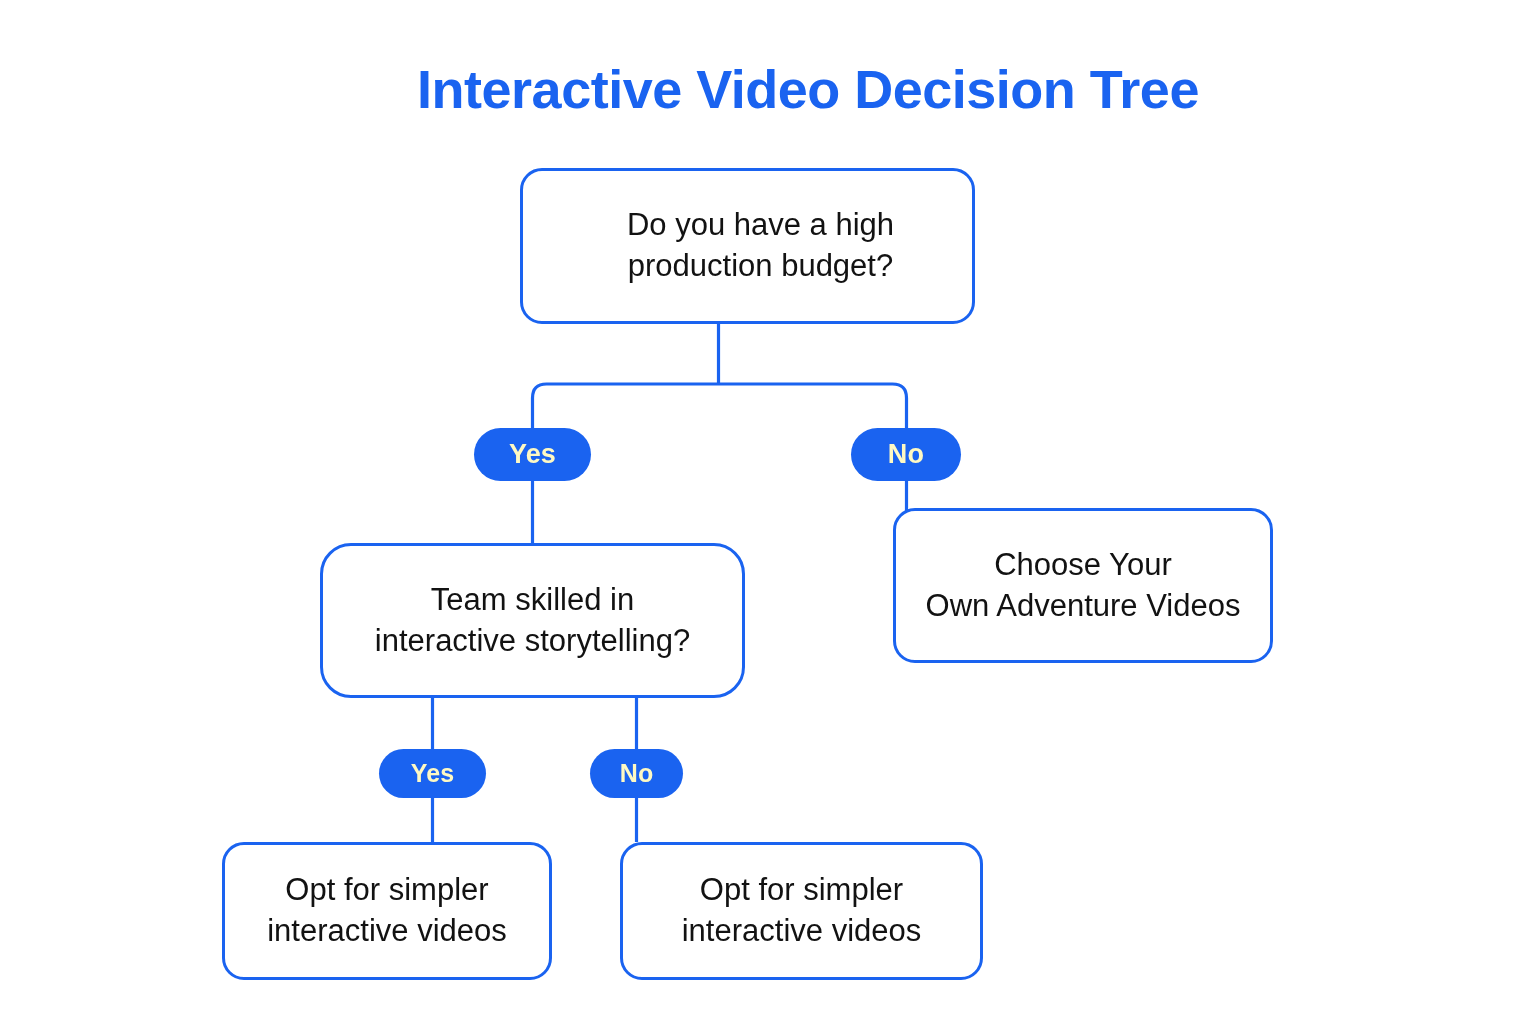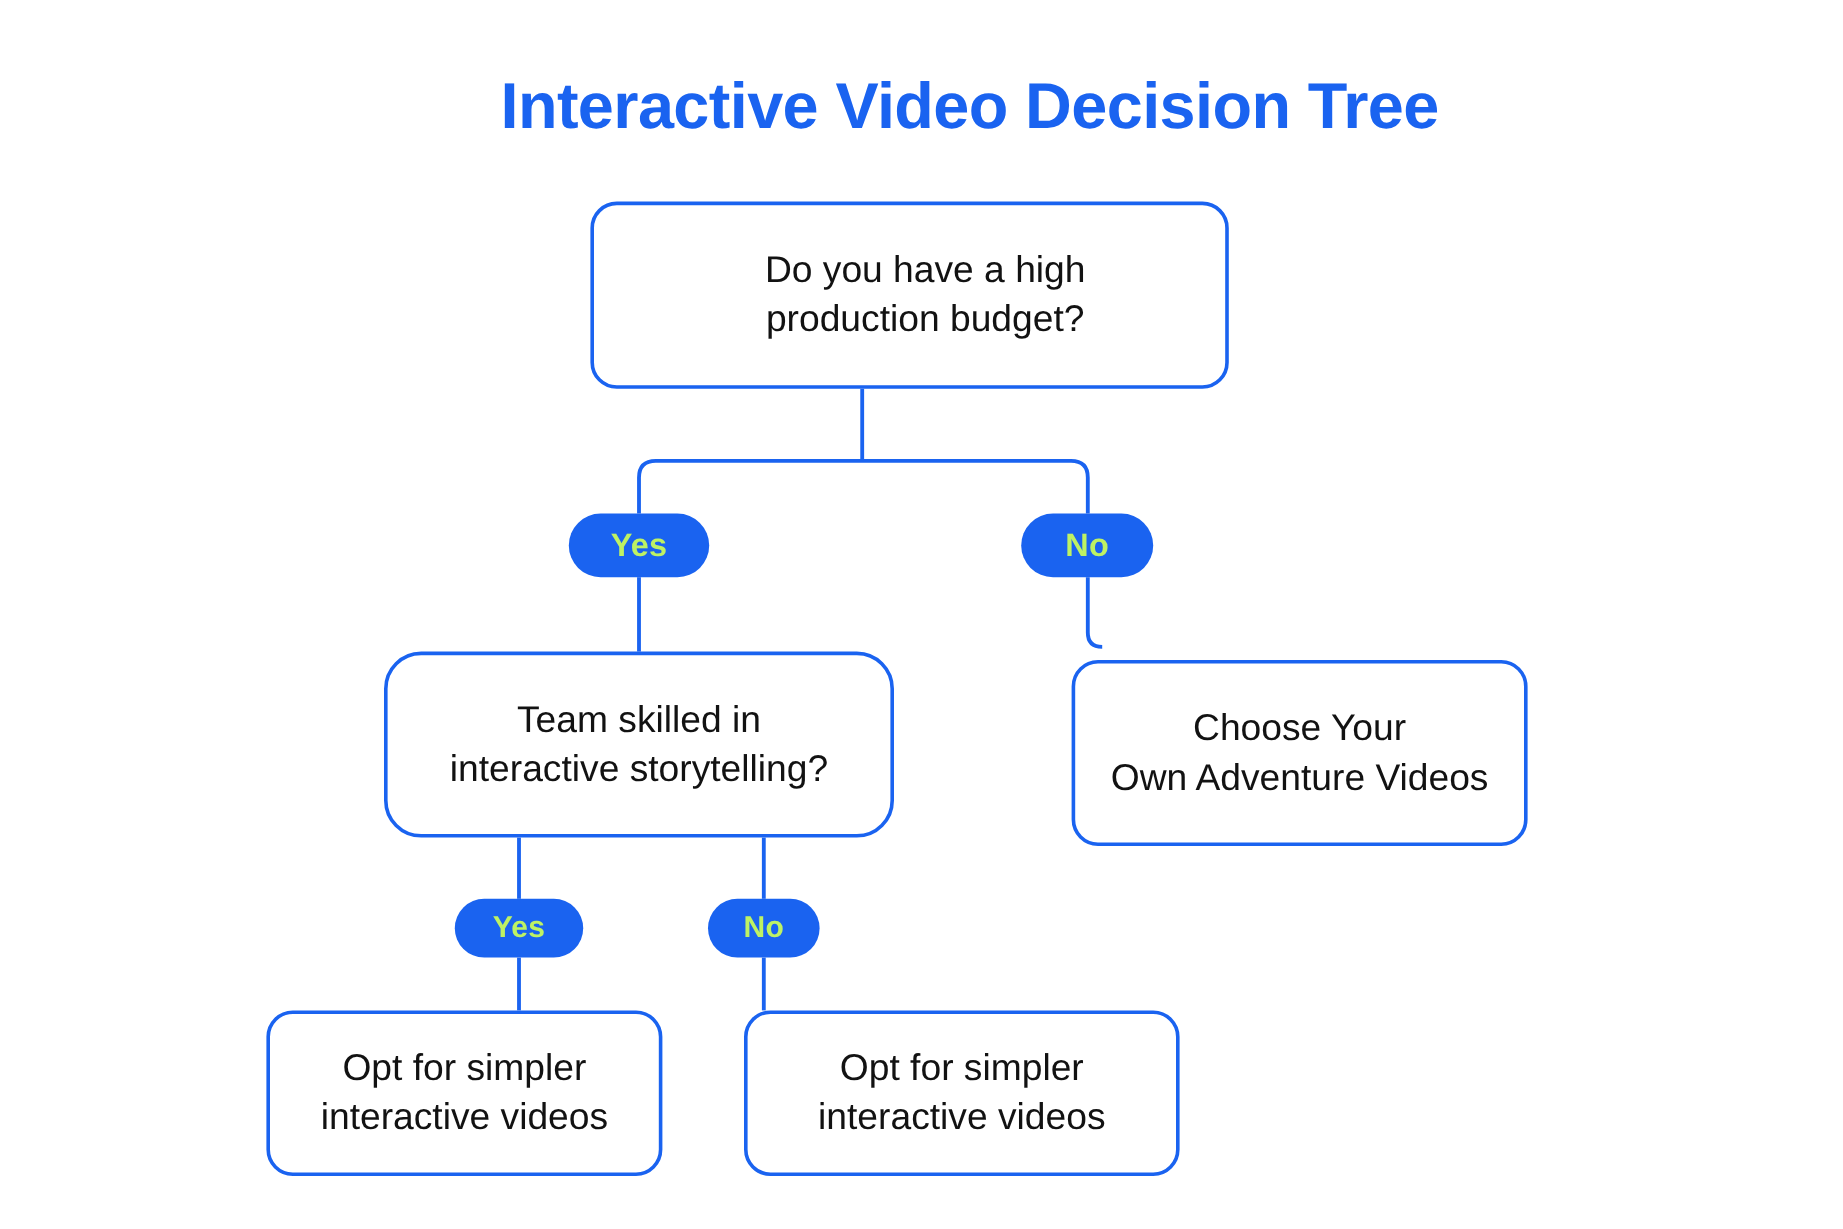--- a/index.html
+++ b/index.html
@@ -74,7 +74,7 @@
     white-space: pre-line;
   }
 
-  .node-root   { left: 492px;  top: 168px; width: 532px; height: 156px; padding-left: 40px; }
+  .node-root   { left: 520px;  top: 168px; width: 455px; height: 156px; padding-left: 40px; }
   .node-team   { left: 320px;  top: 543px; width: 425px; height: 155px; border-radius: 31px; }
   .node-cyoa   { left: 893px;  top: 550px; width: 380px; height: 155px; }
   .node-leaf-l { left: 222px;  top: 842px; width: 330px; height: 138px; }

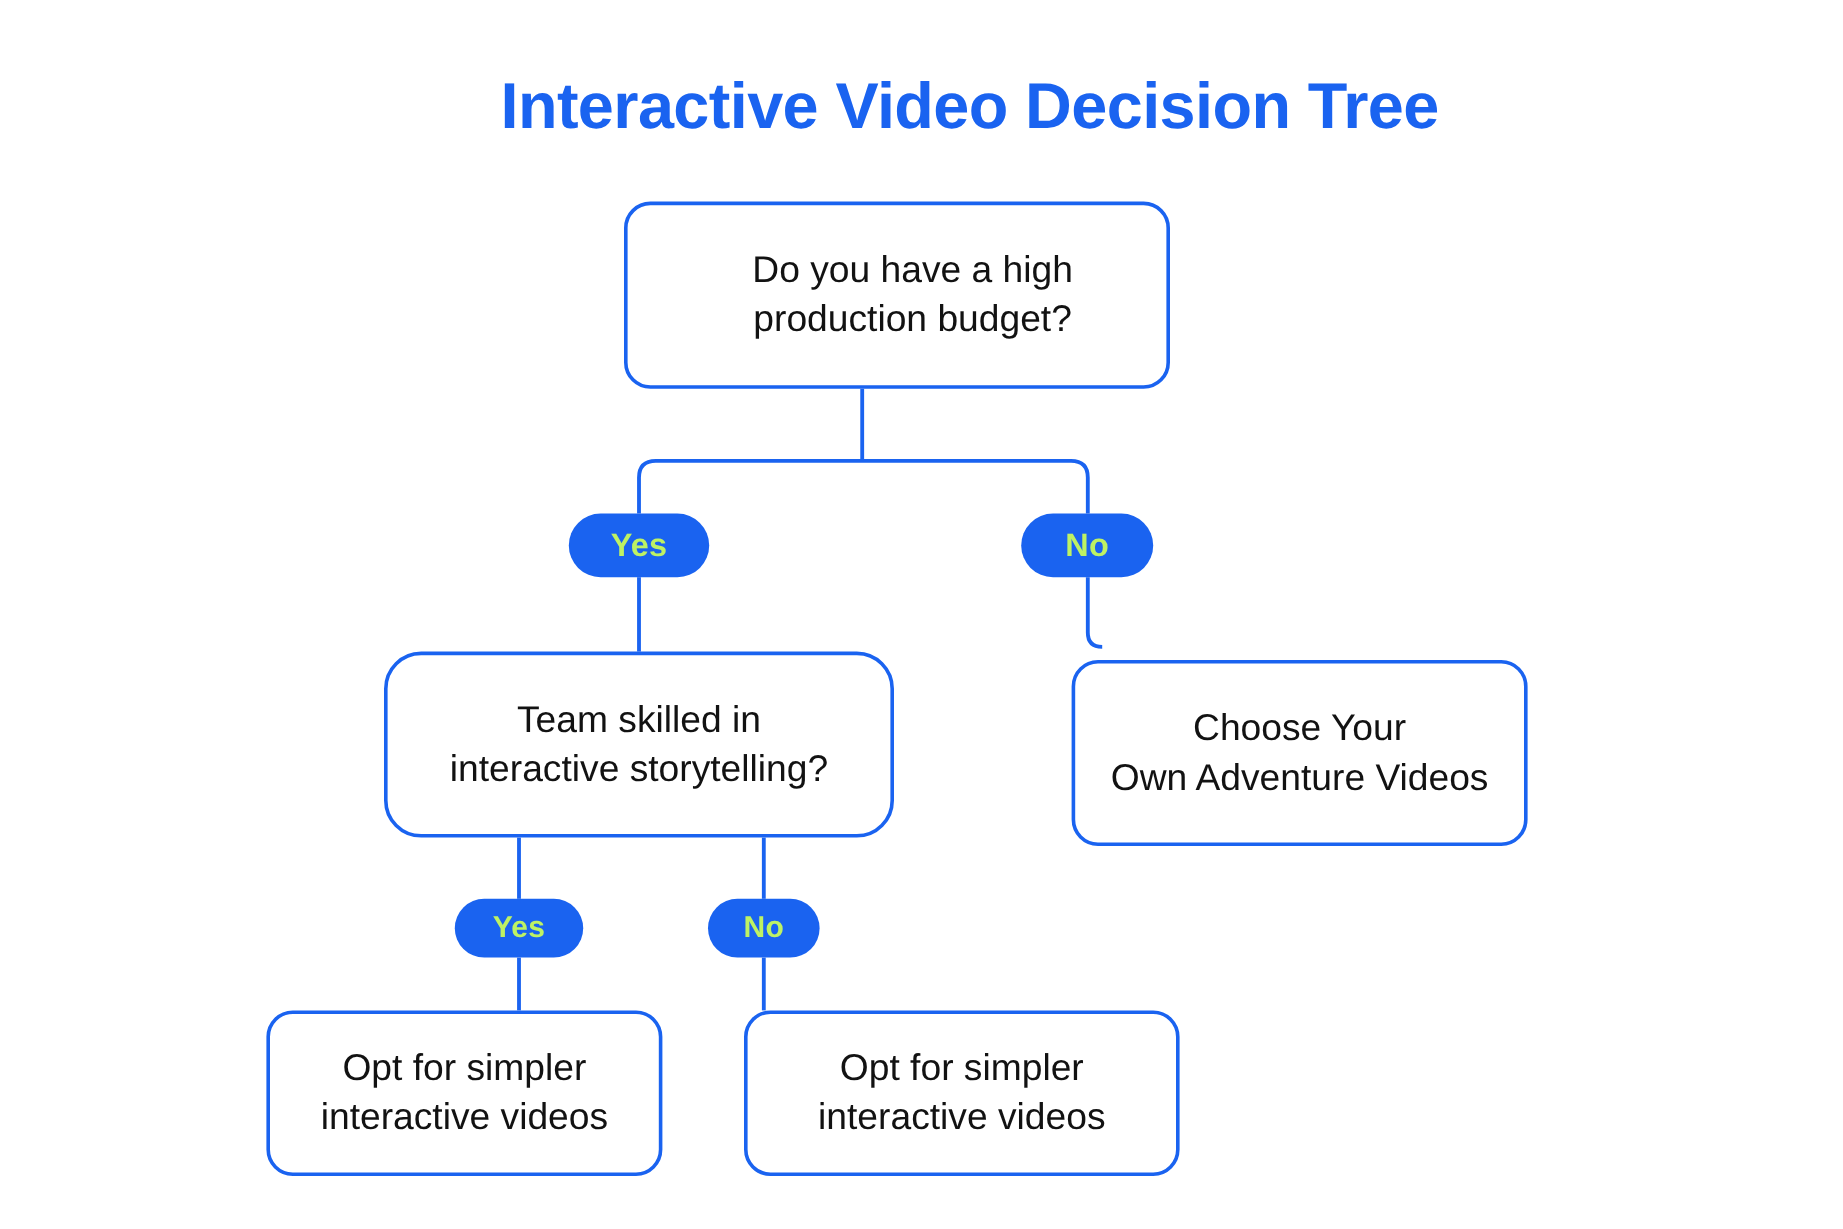--- a/index.html
+++ b/index.html
@@ -85,7 +85,7 @@
     position: absolute;
     box-sizing: border-box;
     background: #1a63f0;
-    color: #bef264;
+    color: #fef9c3;
     border-radius: 999px;
     display: flex;
     align-items: center;

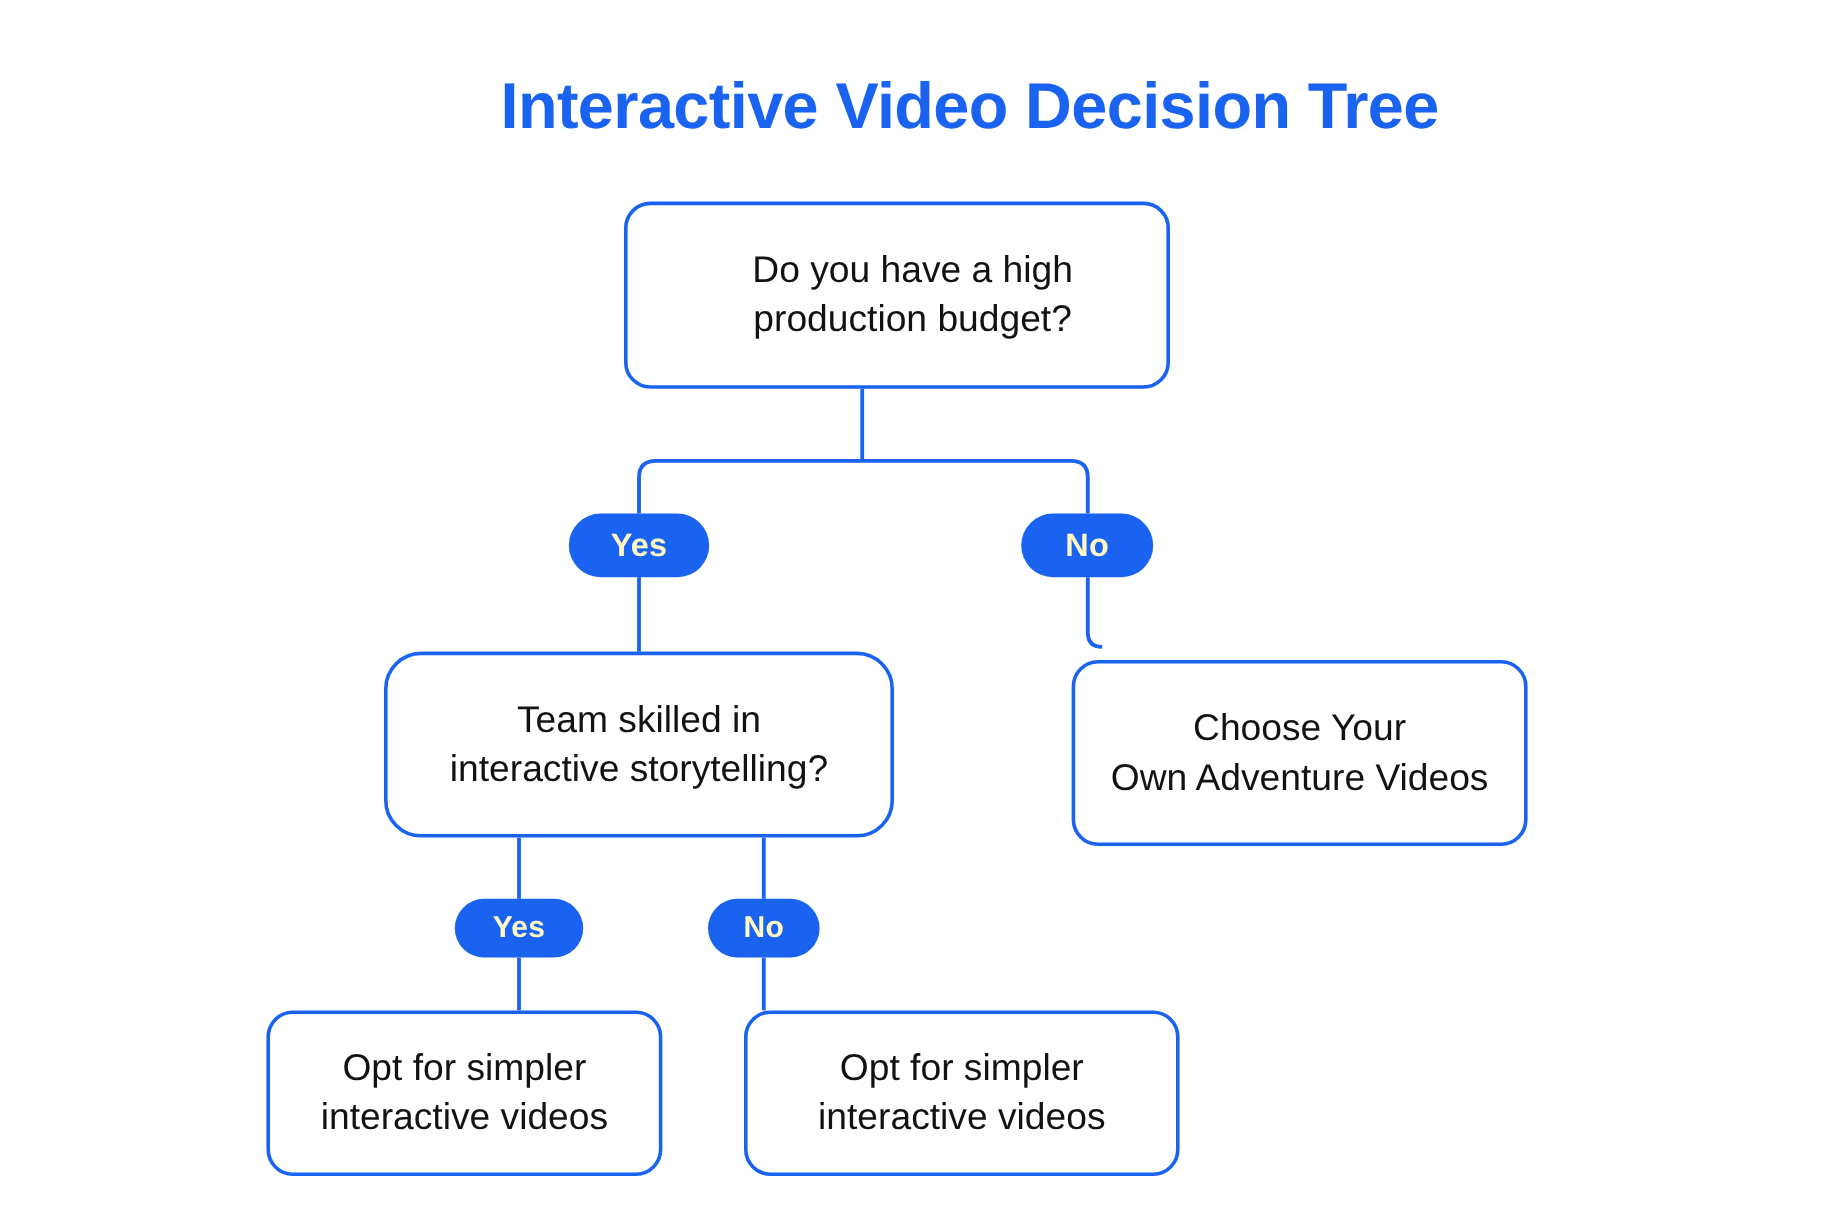--- a/index.html
+++ b/index.html
@@ -76,7 +76,7 @@
 
   .node-root   { left: 520px;  top: 168px; width: 455px; height: 156px; padding-left: 40px; }
   .node-team   { left: 320px;  top: 543px; width: 425px; height: 155px; border-radius: 31px; }
-  .node-cyoa   { left: 893px;  top: 550px; width: 380px; height: 155px; }
+  .node-cyoa   { left: 893px;  top: 508px; width: 380px; height: 155px; }
   .node-leaf-l { left: 222px;  top: 842px; width: 330px; height: 138px; }
   .node-leaf-r { left: 620px;  top: 842px; width: 363px; height: 138px; }
 

